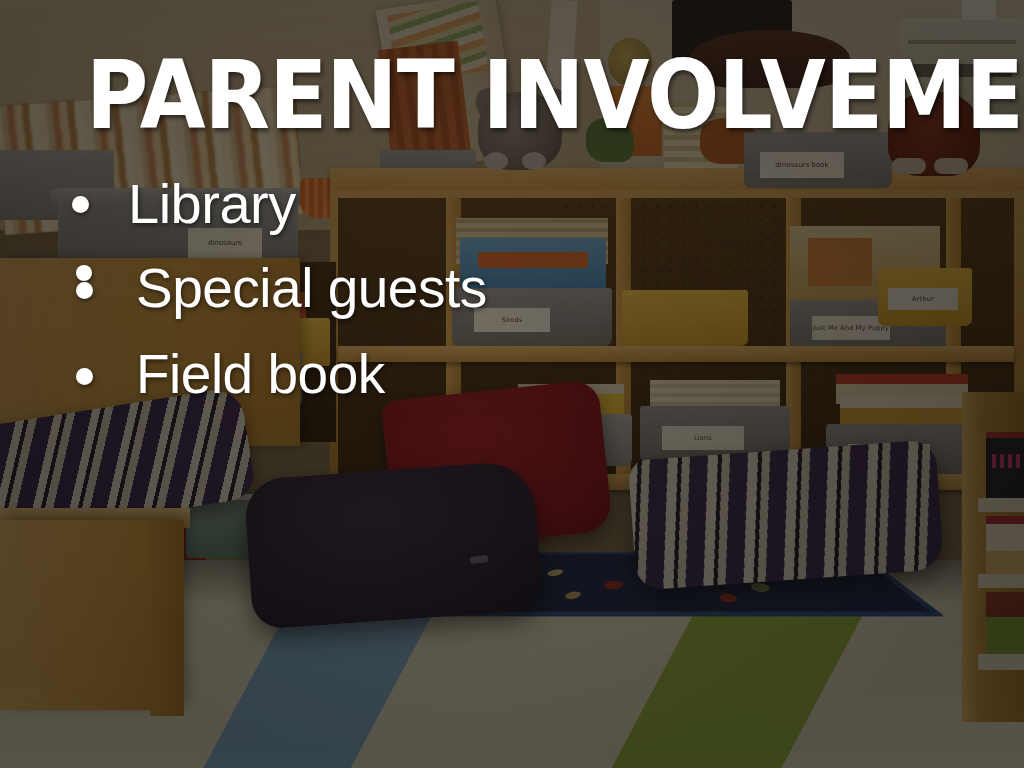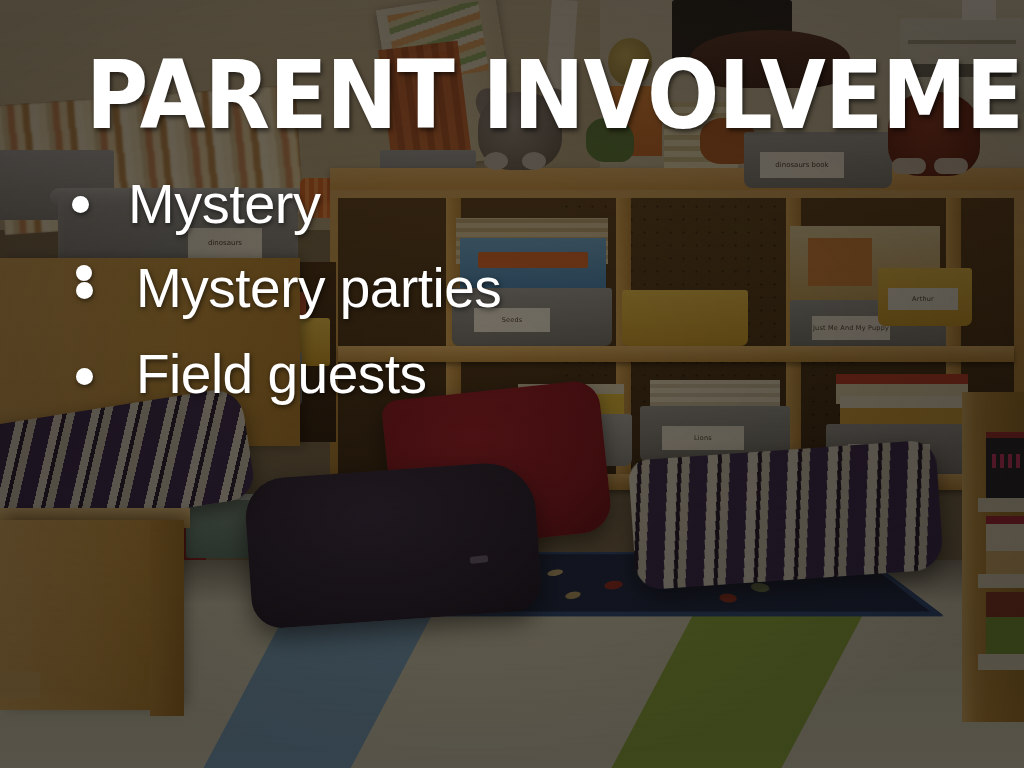--- a/index.html
+++ b/index.html
@@ -670,7 +670,7 @@
     <ul class="bullets">
       <li class="b1">
         <span class="dot"></span>
-        <span>Mystery</span>
+        <span>Library</span>
       </li>
       <li class="b2">
         <span class="dot"></span>

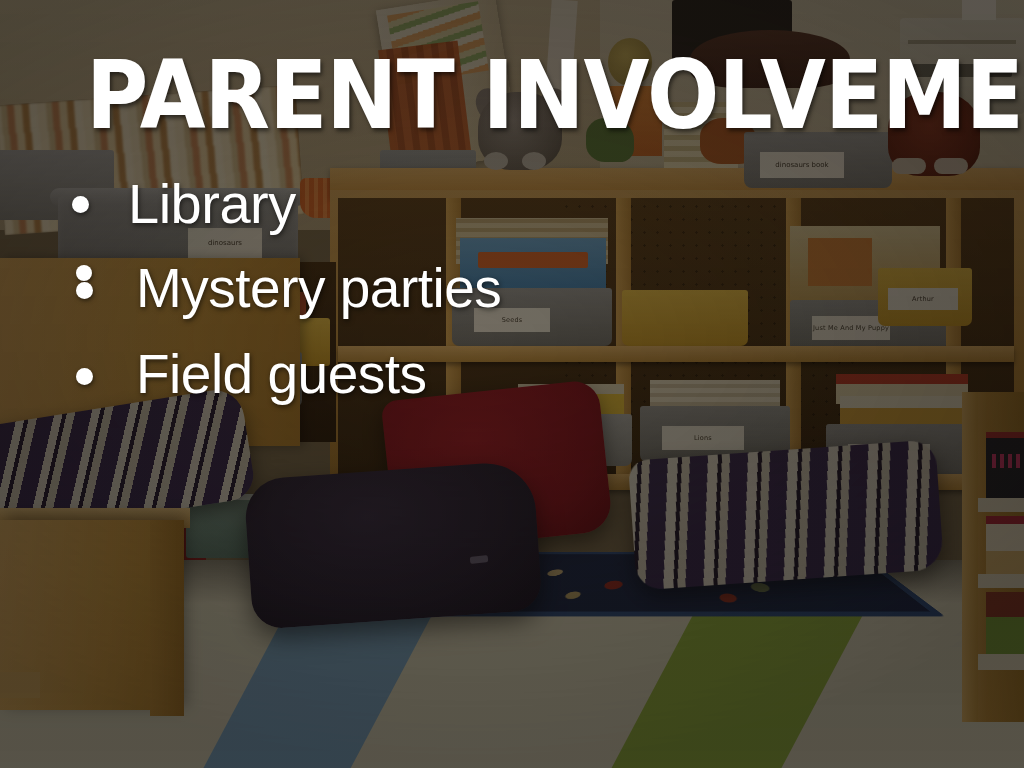--- a/index.html
+++ b/index.html
@@ -677,7 +677,7 @@
       </li>
       <li class="b3">
         <span class="dot"></span>
-        <span>Mystery parties</span>
+        <span>Special guests</span>
       </li>
       <li class="b4">
         <span class="dot"></span>

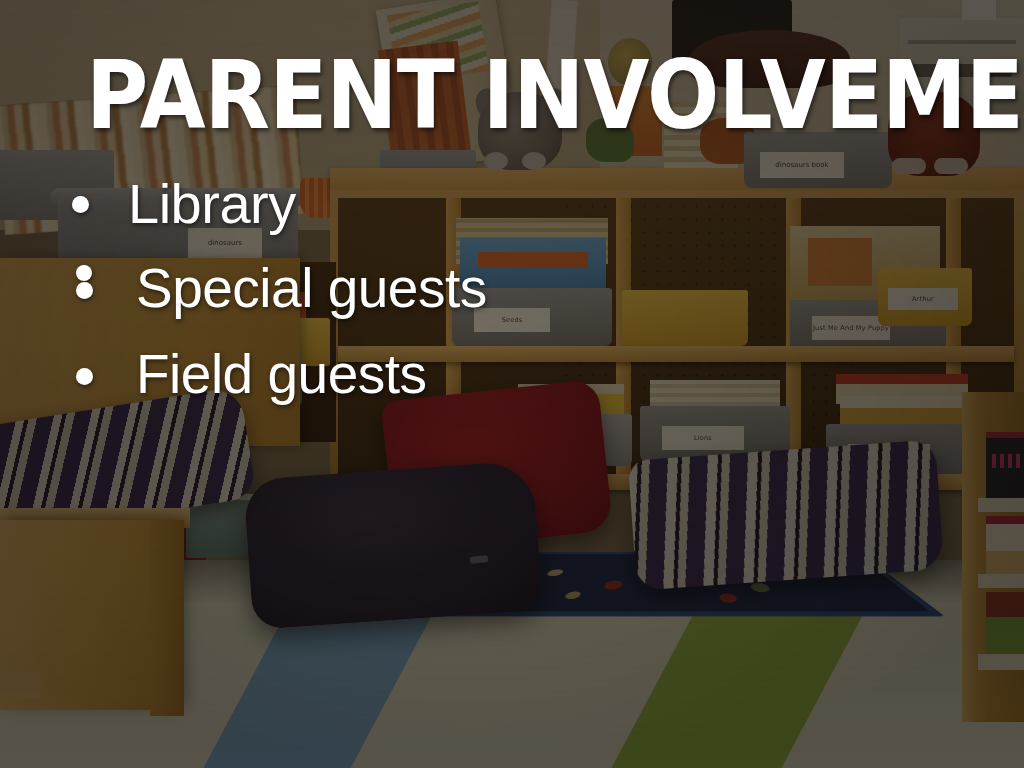--- a/index.html
+++ b/index.html
@@ -681,7 +681,7 @@
       </li>
       <li class="b4">
         <span class="dot"></span>
-        <span>Field guests</span>
+        <span>Field book</span>
       </li>
     </ul>
 

